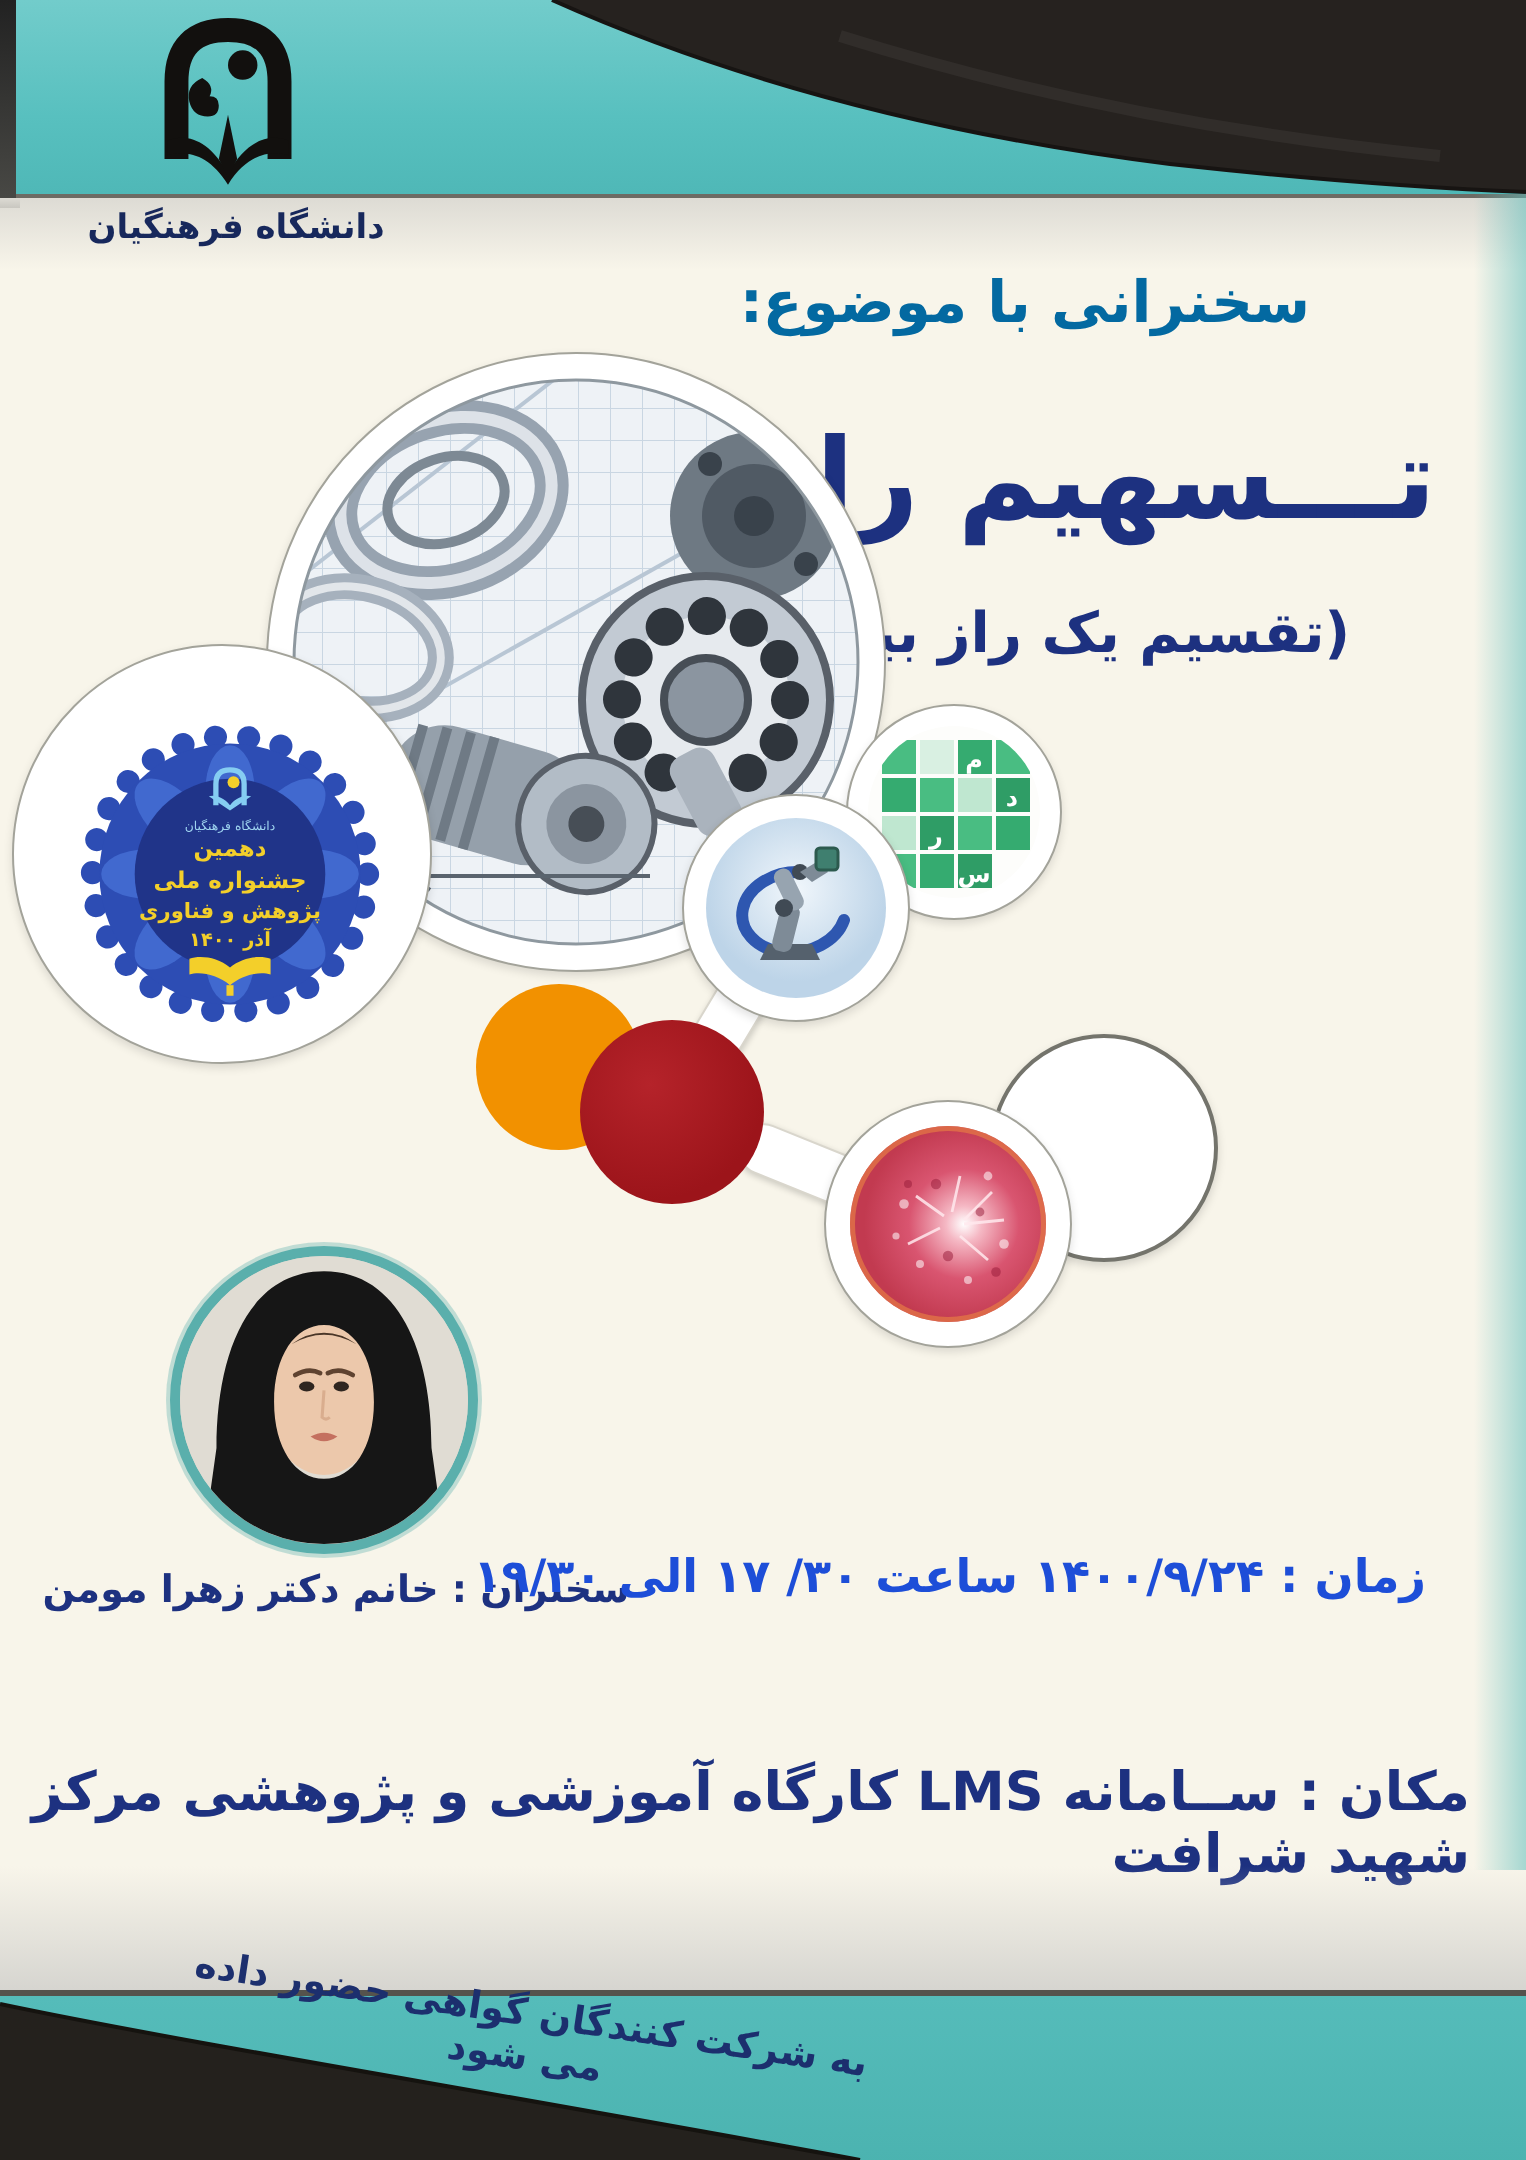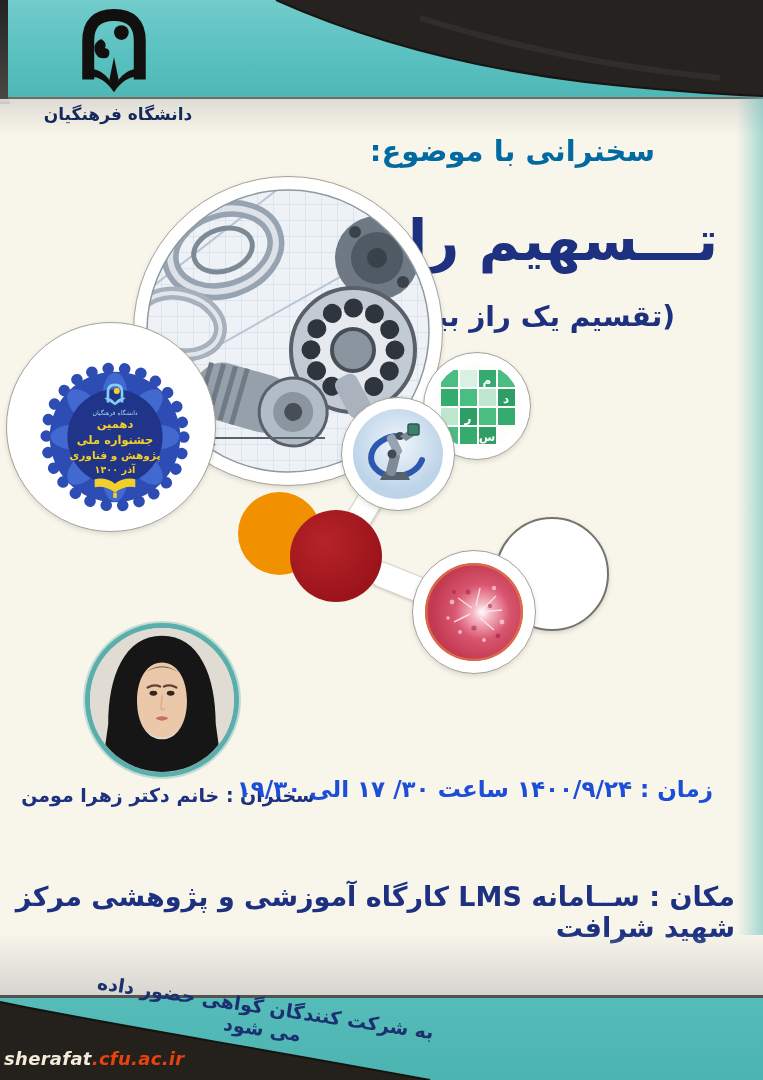--- a/index.html
+++ b/index.html
@@ -330,9 +330,6 @@
     <path d="M0,5 C90,24 240,48 430,83" fill="none" stroke="#15130f" stroke-width="2"></path>
   </svg>
   <div class="cert-note">به شرکت کنندگان گواهی حضور داده می شود</div>
-  <div class="site">
-    <span class="nm">sherafat</span><span class="dm">.cfu.ac.ir</span>
-  </div>
 
 </div>
 

